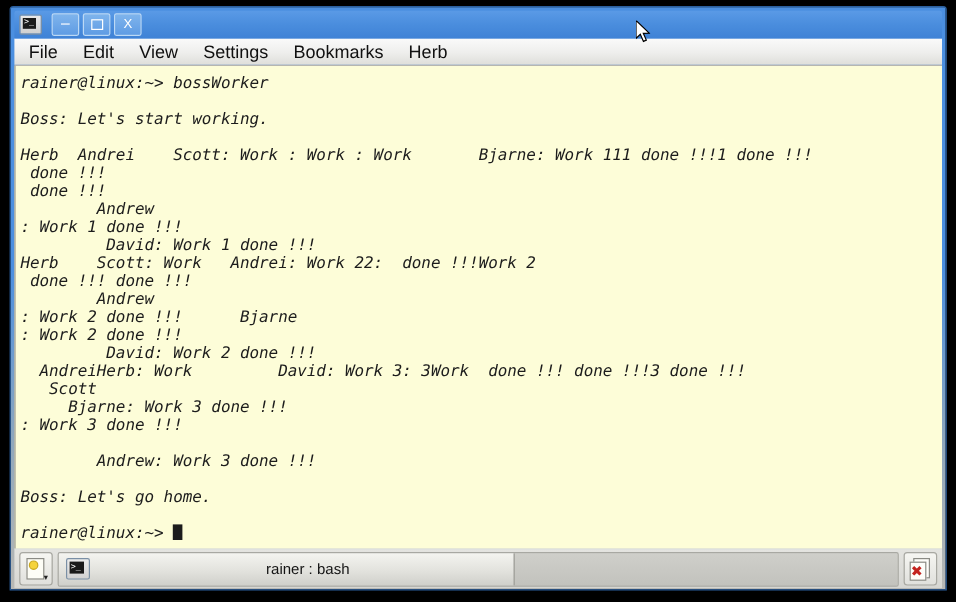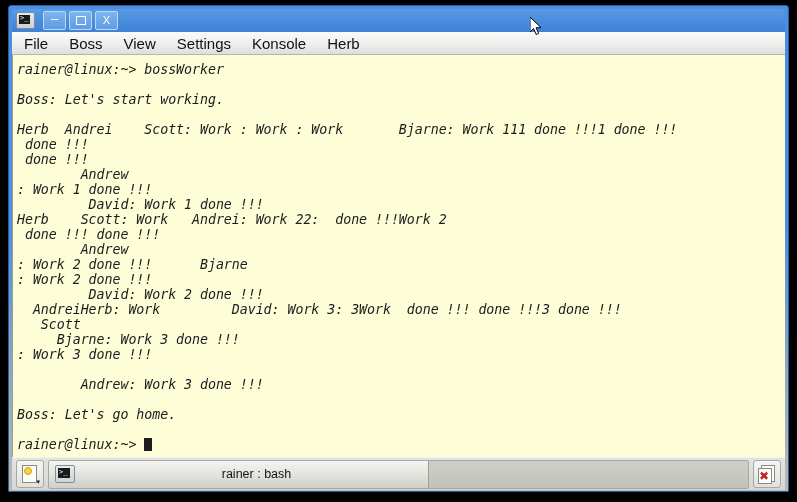--- a/index.html
+++ b/index.html
@@ -310,7 +310,7 @@
 
   <div id="menubar">
     <div class="menu-item">File</div>
-    <div class="menu-item">Boss</div>
+    <div class="menu-item">Edit</div>
     <div class="menu-item">View</div>
     <div class="menu-item">Settings</div>
     <div class="menu-item">Konsole</div>

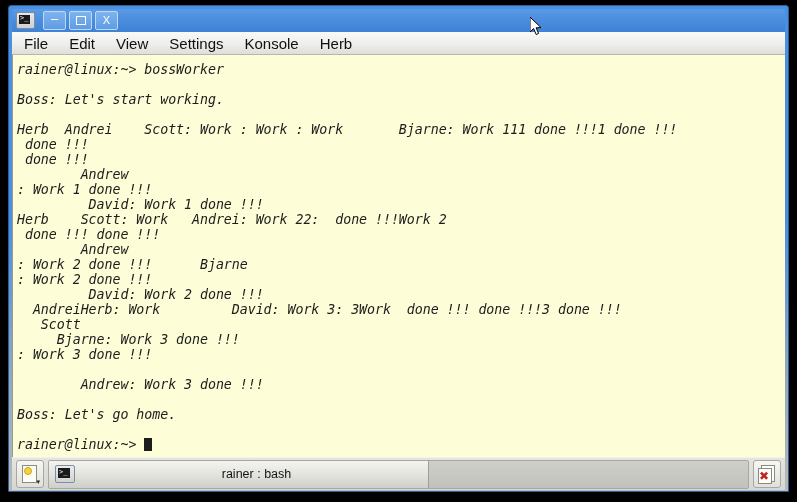--- a/index.html
+++ b/index.html
@@ -313,7 +313,7 @@
     <div class="menu-item">Edit</div>
     <div class="menu-item">View</div>
     <div class="menu-item">Settings</div>
-    <div class="menu-item">Konsole</div>
+    <div class="menu-item">Bookmarks</div>
     <div class="menu-item">Herb</div>
   </div>
 

